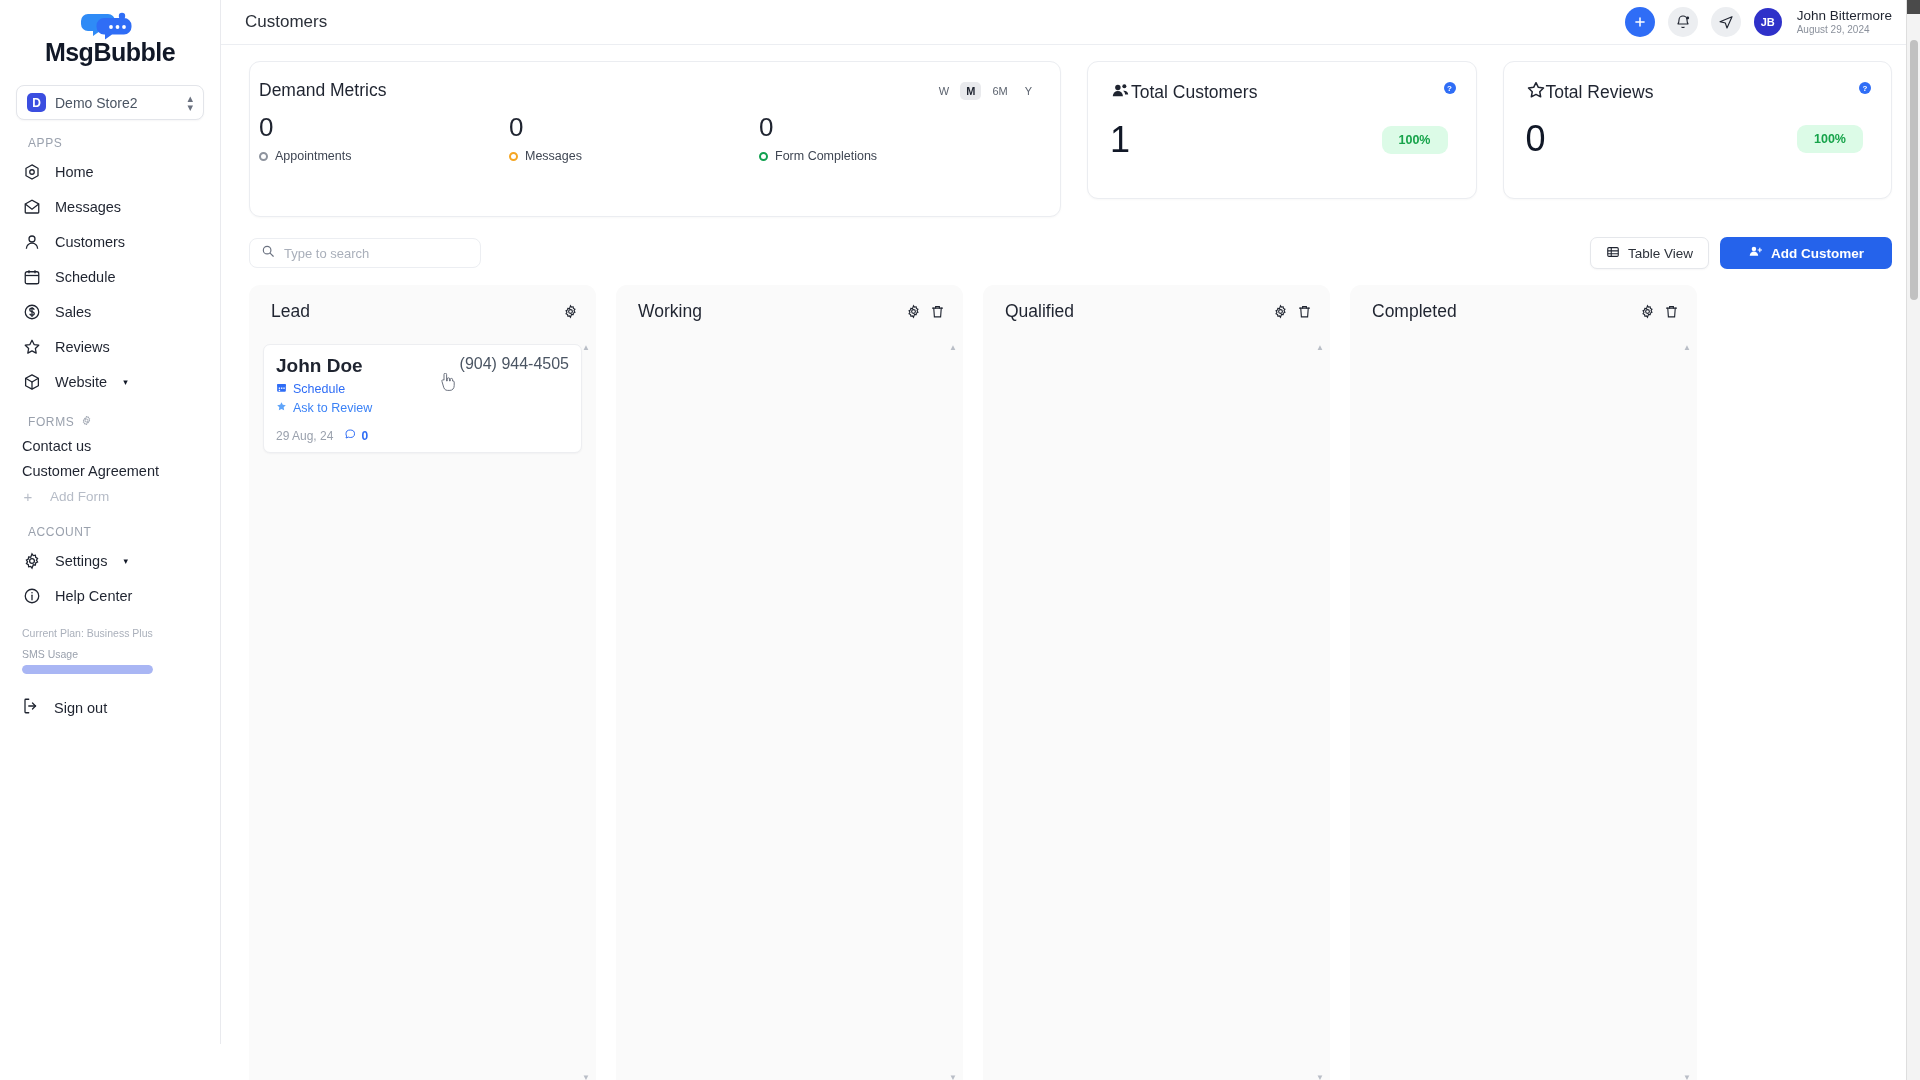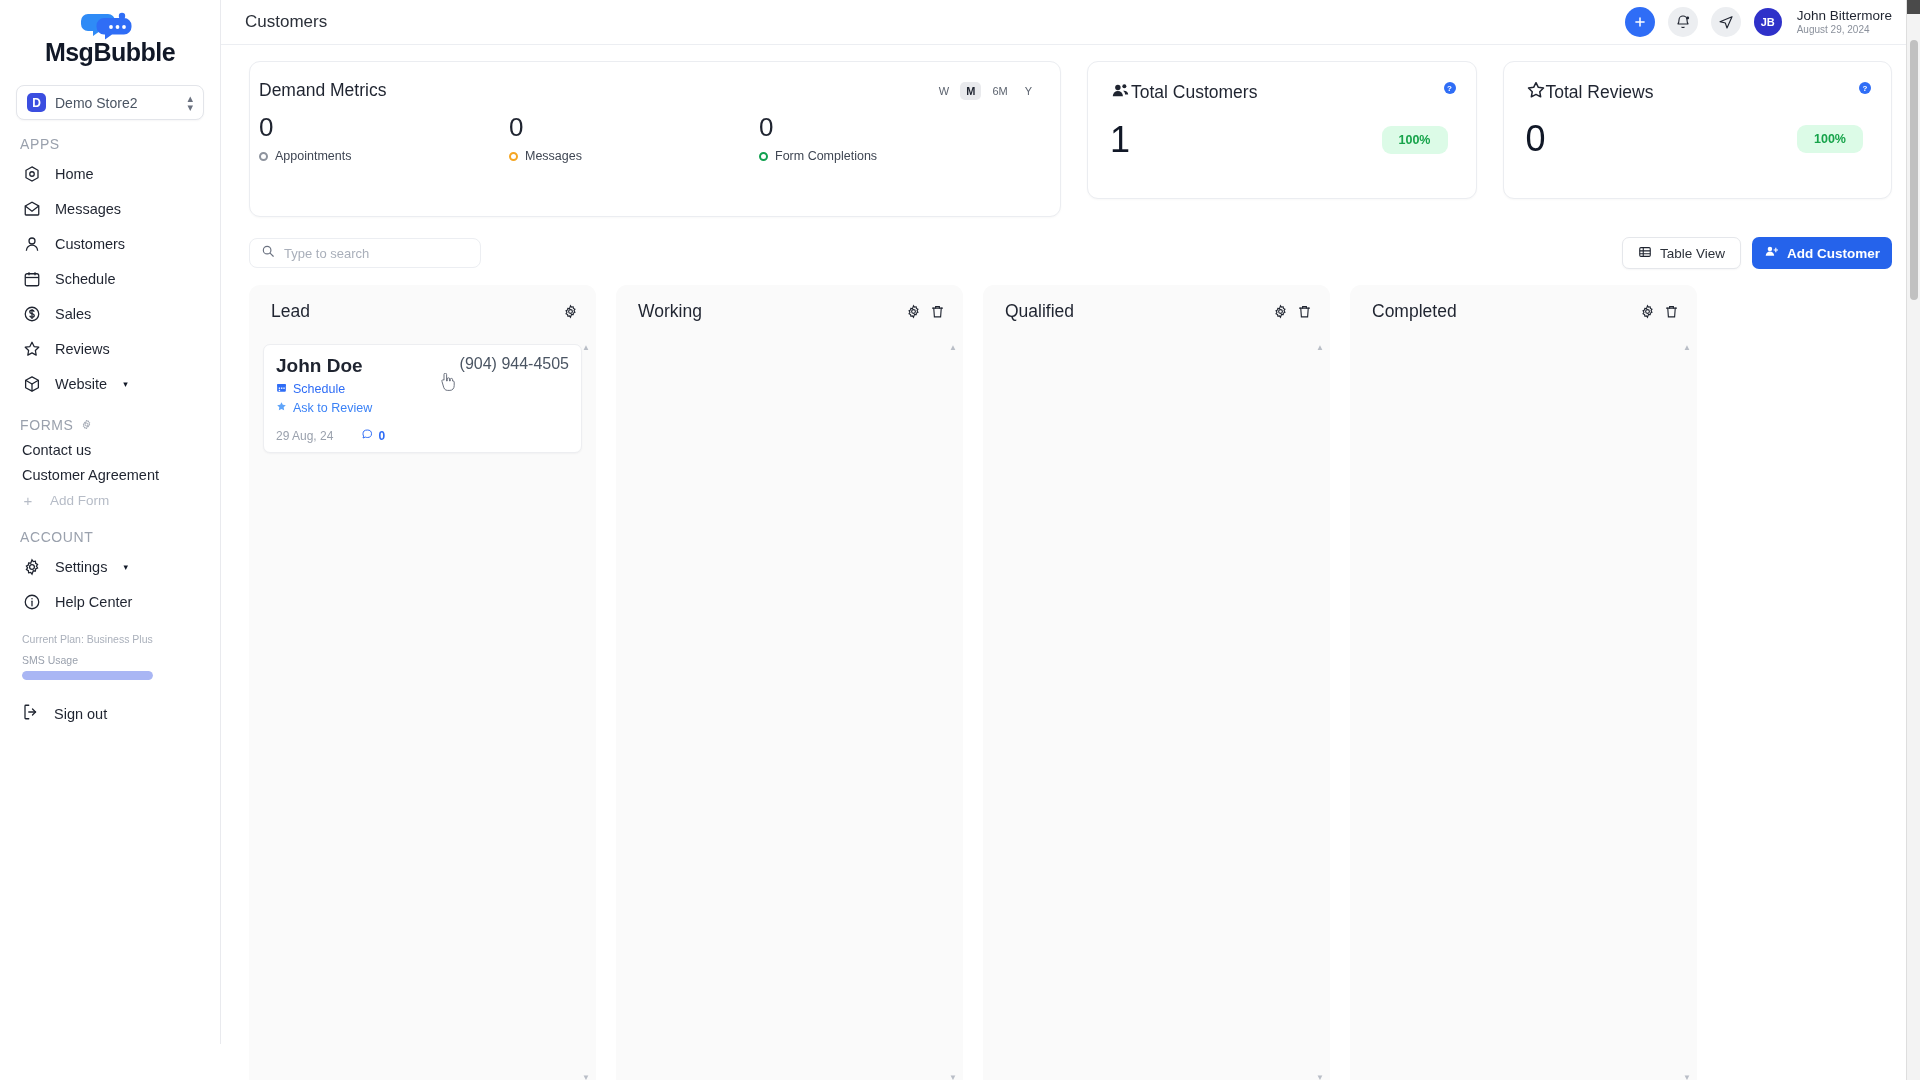--- a/index.html
+++ b/index.html
@@ -49,8 +49,8 @@
   .store-caret { color: #6b7280; font-size: 11px; line-height: 9px; text-align: center; }
 
   .section-label {
-    font-size: 14px; letter-spacing: 0.6px; color: #9aa1ad;
-    padding: 0 0 0 20px; margin-top: 16px; margin-bottom: 4px;
+    font-size: 12px; letter-spacing: 0.6px; color: #9aa1ad;
+    padding: 0 0 0 28px; margin-top: 16px; margin-bottom: 4px;
     display: flex; align-items: center; gap: 7px;
   }
   .nav-item {

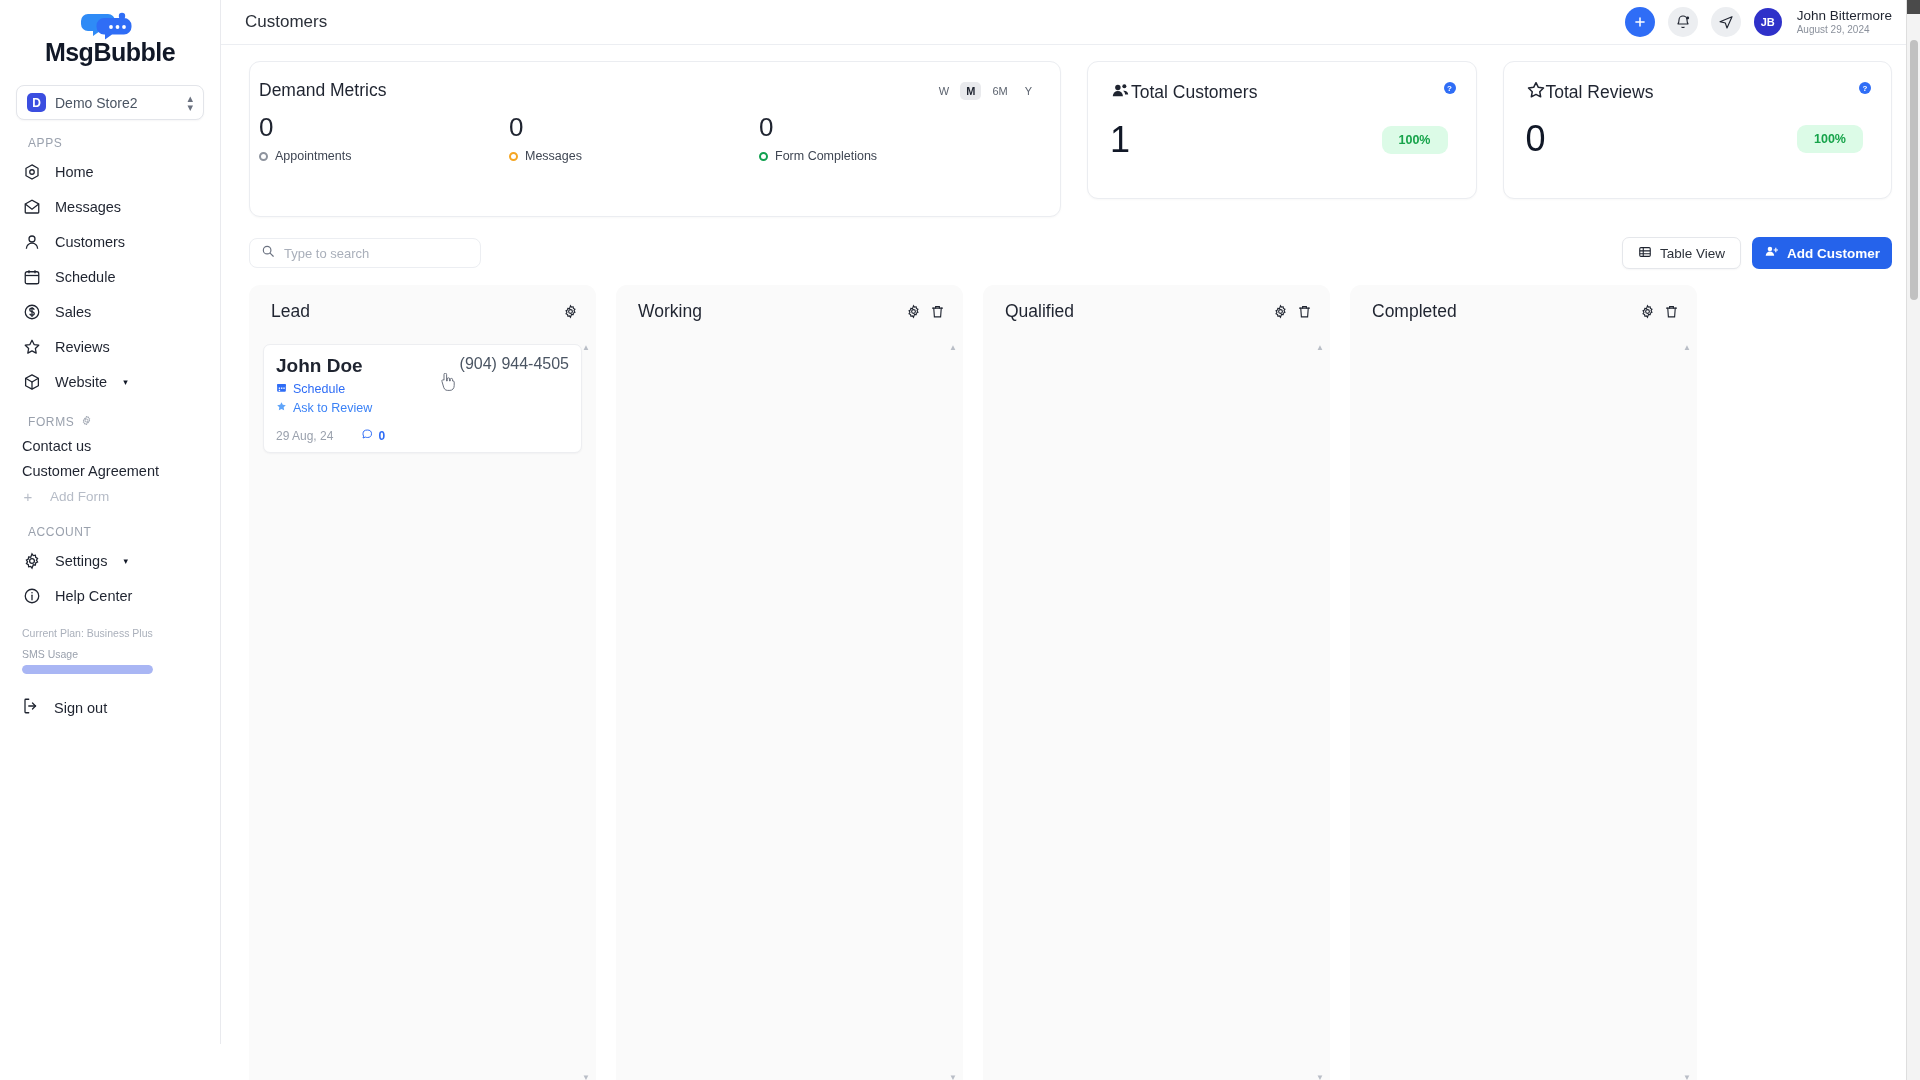--- a/index.html
+++ b/index.html
@@ -173,7 +173,7 @@
   }
   .btn-add {
     height: 32px; border-radius: 7px; background: #2563eb; color: #fff;
-    display: flex; align-items: center; gap: 8px; padding: 0 12px;
+    display: flex; align-items: center; gap: 8px; padding: 0 28px;
     font-size: 13.5px; font-weight: 600; cursor: pointer; border: none;
     font-family: "Liberation Sans", sans-serif;
   }

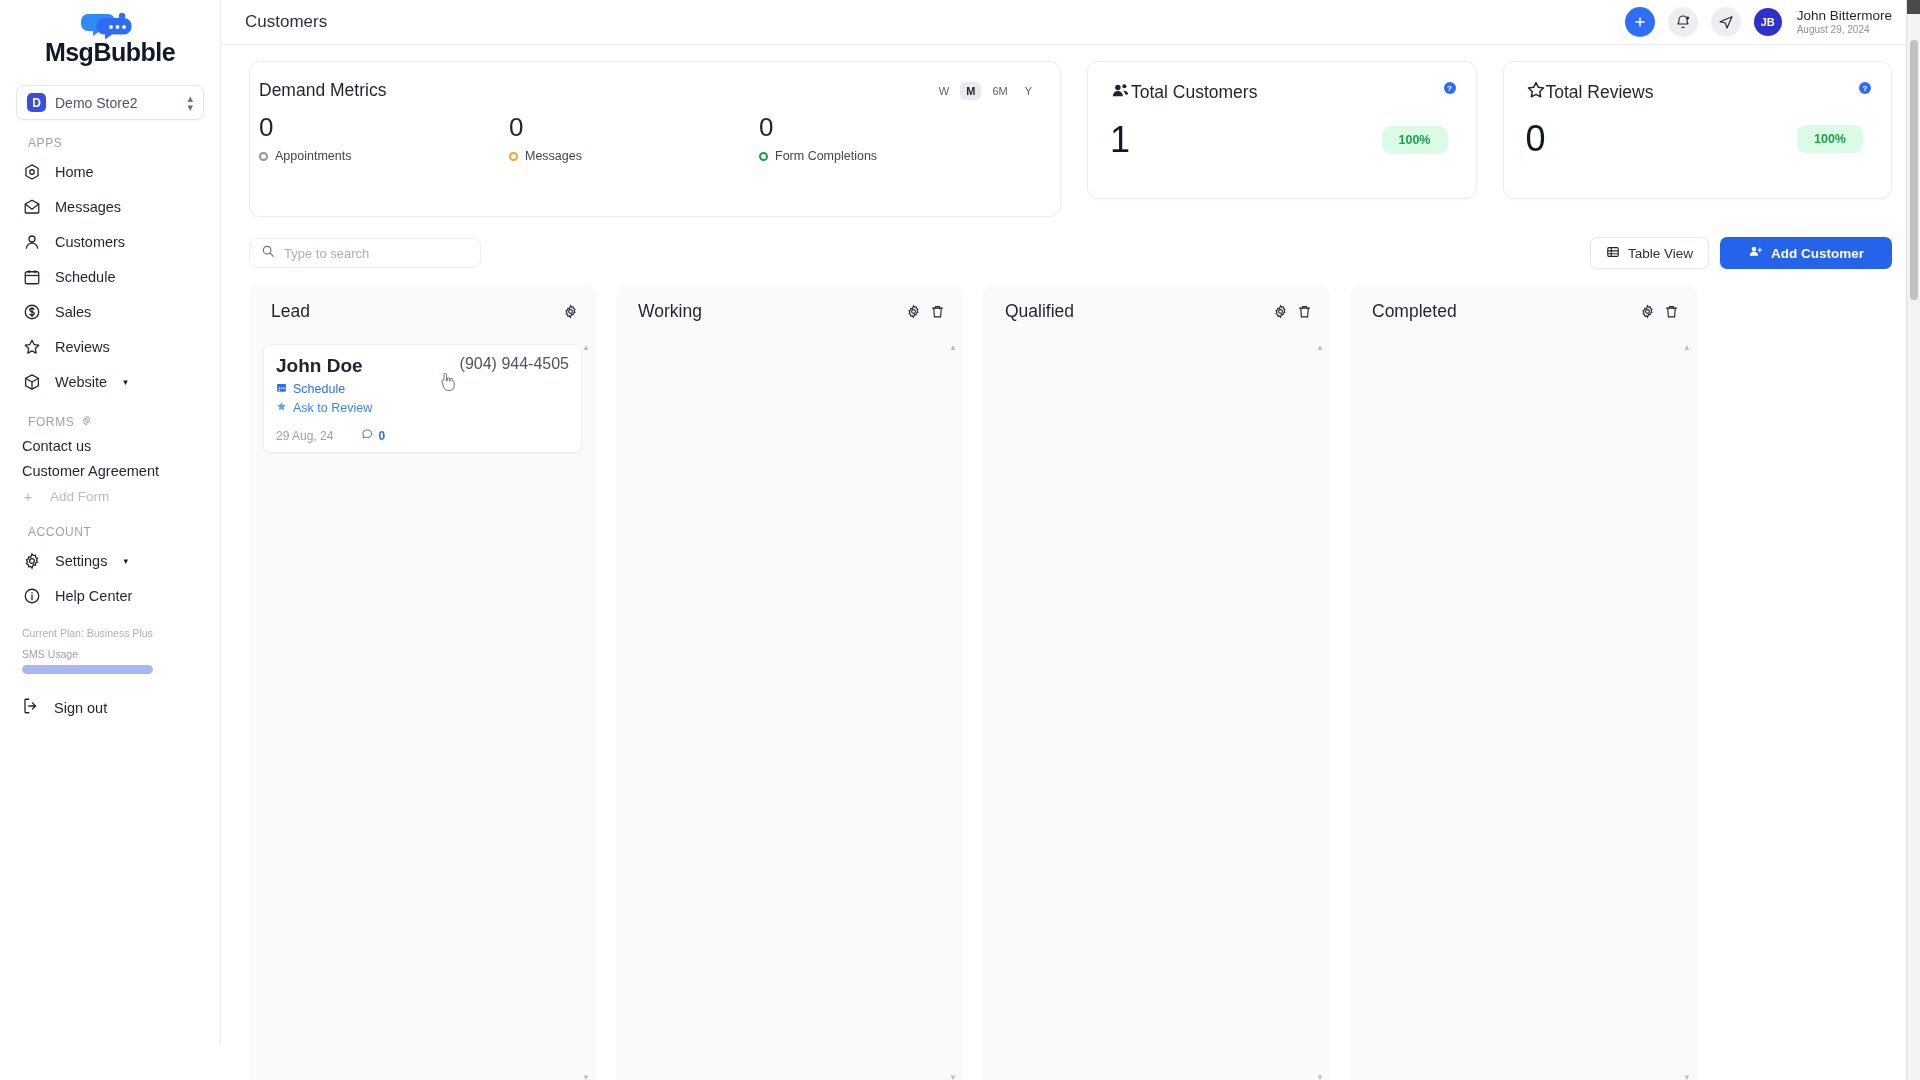--- a/index.html
+++ b/index.html
@@ -205,7 +205,7 @@
   .cust-phone { font-size: 16px; color: #4b5563; }
   .cust-link { display: flex; align-items: center; gap: 6px; font-size: 12.5px; color: #2f6df6; margin-top: 5px; cursor: pointer; }
   .cust-link.review { color: #3b82f6; }
-  .cust-foot { display: flex; align-items: center; gap: 28px; margin-top: 13px; }
+  .cust-foot { display: flex; align-items: center; gap: 11px; margin-top: 13px; }
   .cust-date { font-size: 12px; color: #9aa1ad; }
   .cust-comments { display: flex; align-items: center; gap: 5px; font-size: 12px; color: #2f6df6; font-weight: 600; }
 

